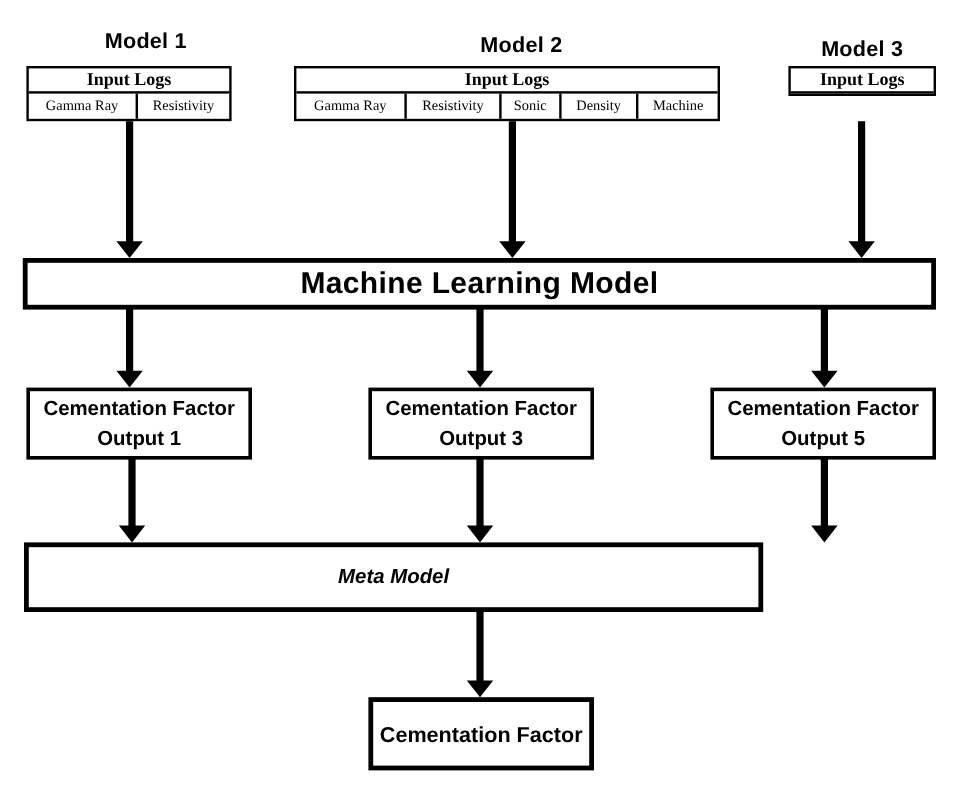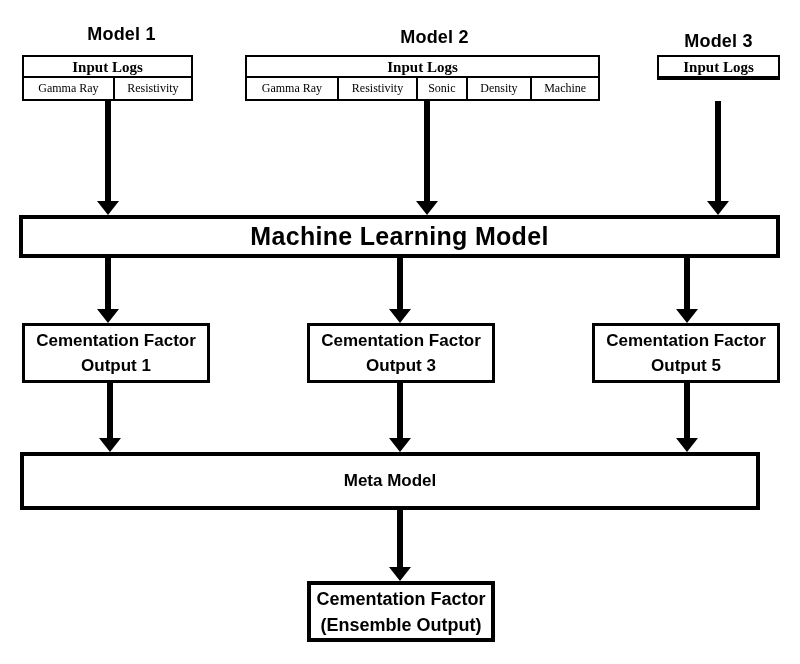--- a/index.html
+++ b/index.html
@@ -140,7 +140,7 @@
     <div class="head"></div>
   </div>
 
-  <div class="bigbox" style="left:20px; top:452px; width:740px; height:58px;">
+  <div class="bigbox" style="left:20px; top:452px; width:616px; height:58px;font-style:italic;">
     <span class="meta-label">Meta Model</span>
   </div>
 

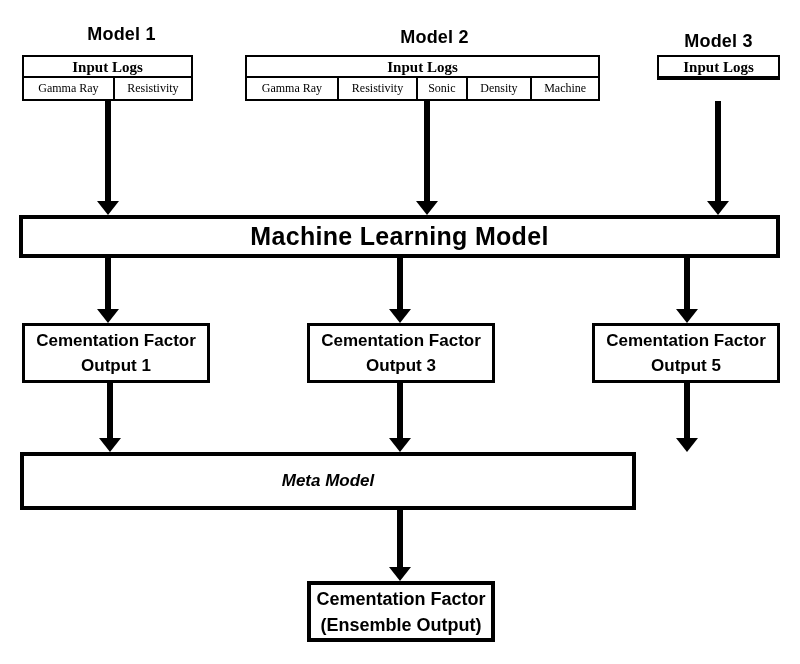--- a/index.html
+++ b/index.html
@@ -151,7 +151,6 @@
 
   <div class="finalbox" style="left:307px; top:581px; width:188px; height:61px;">
     <span>Cementation Factor</span>
-    <span>(Ensemble Output)</span>
   </div>
 
 </div>

